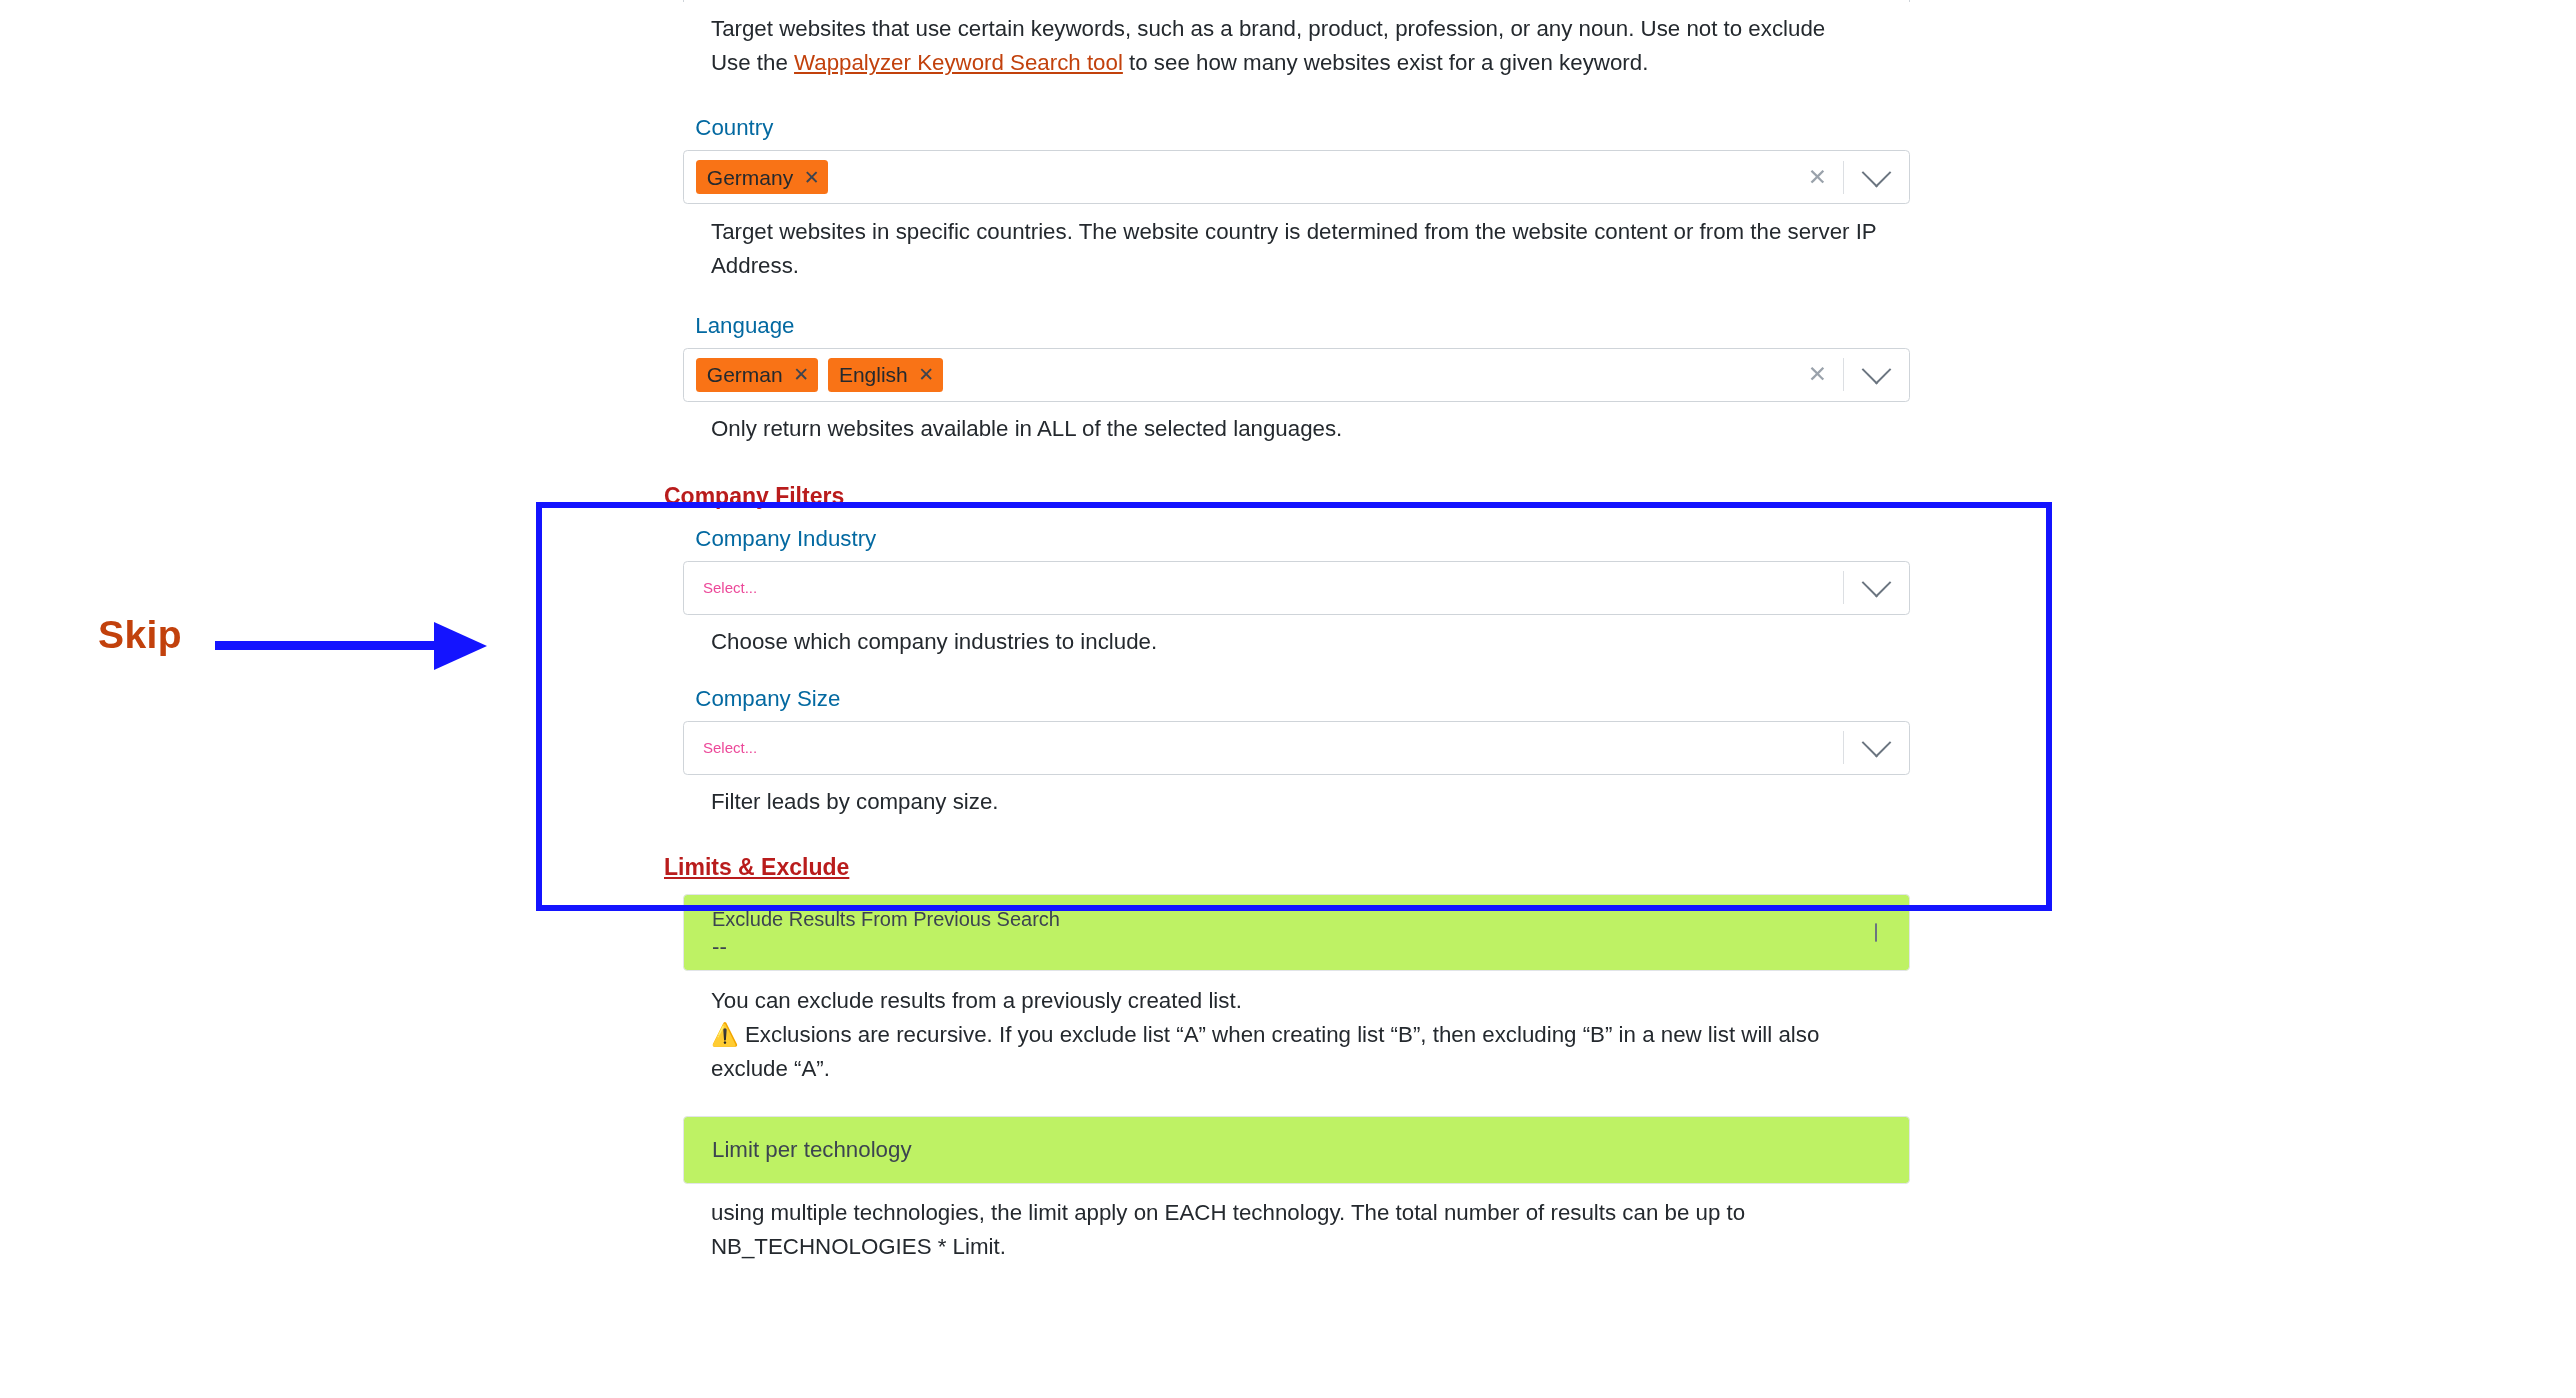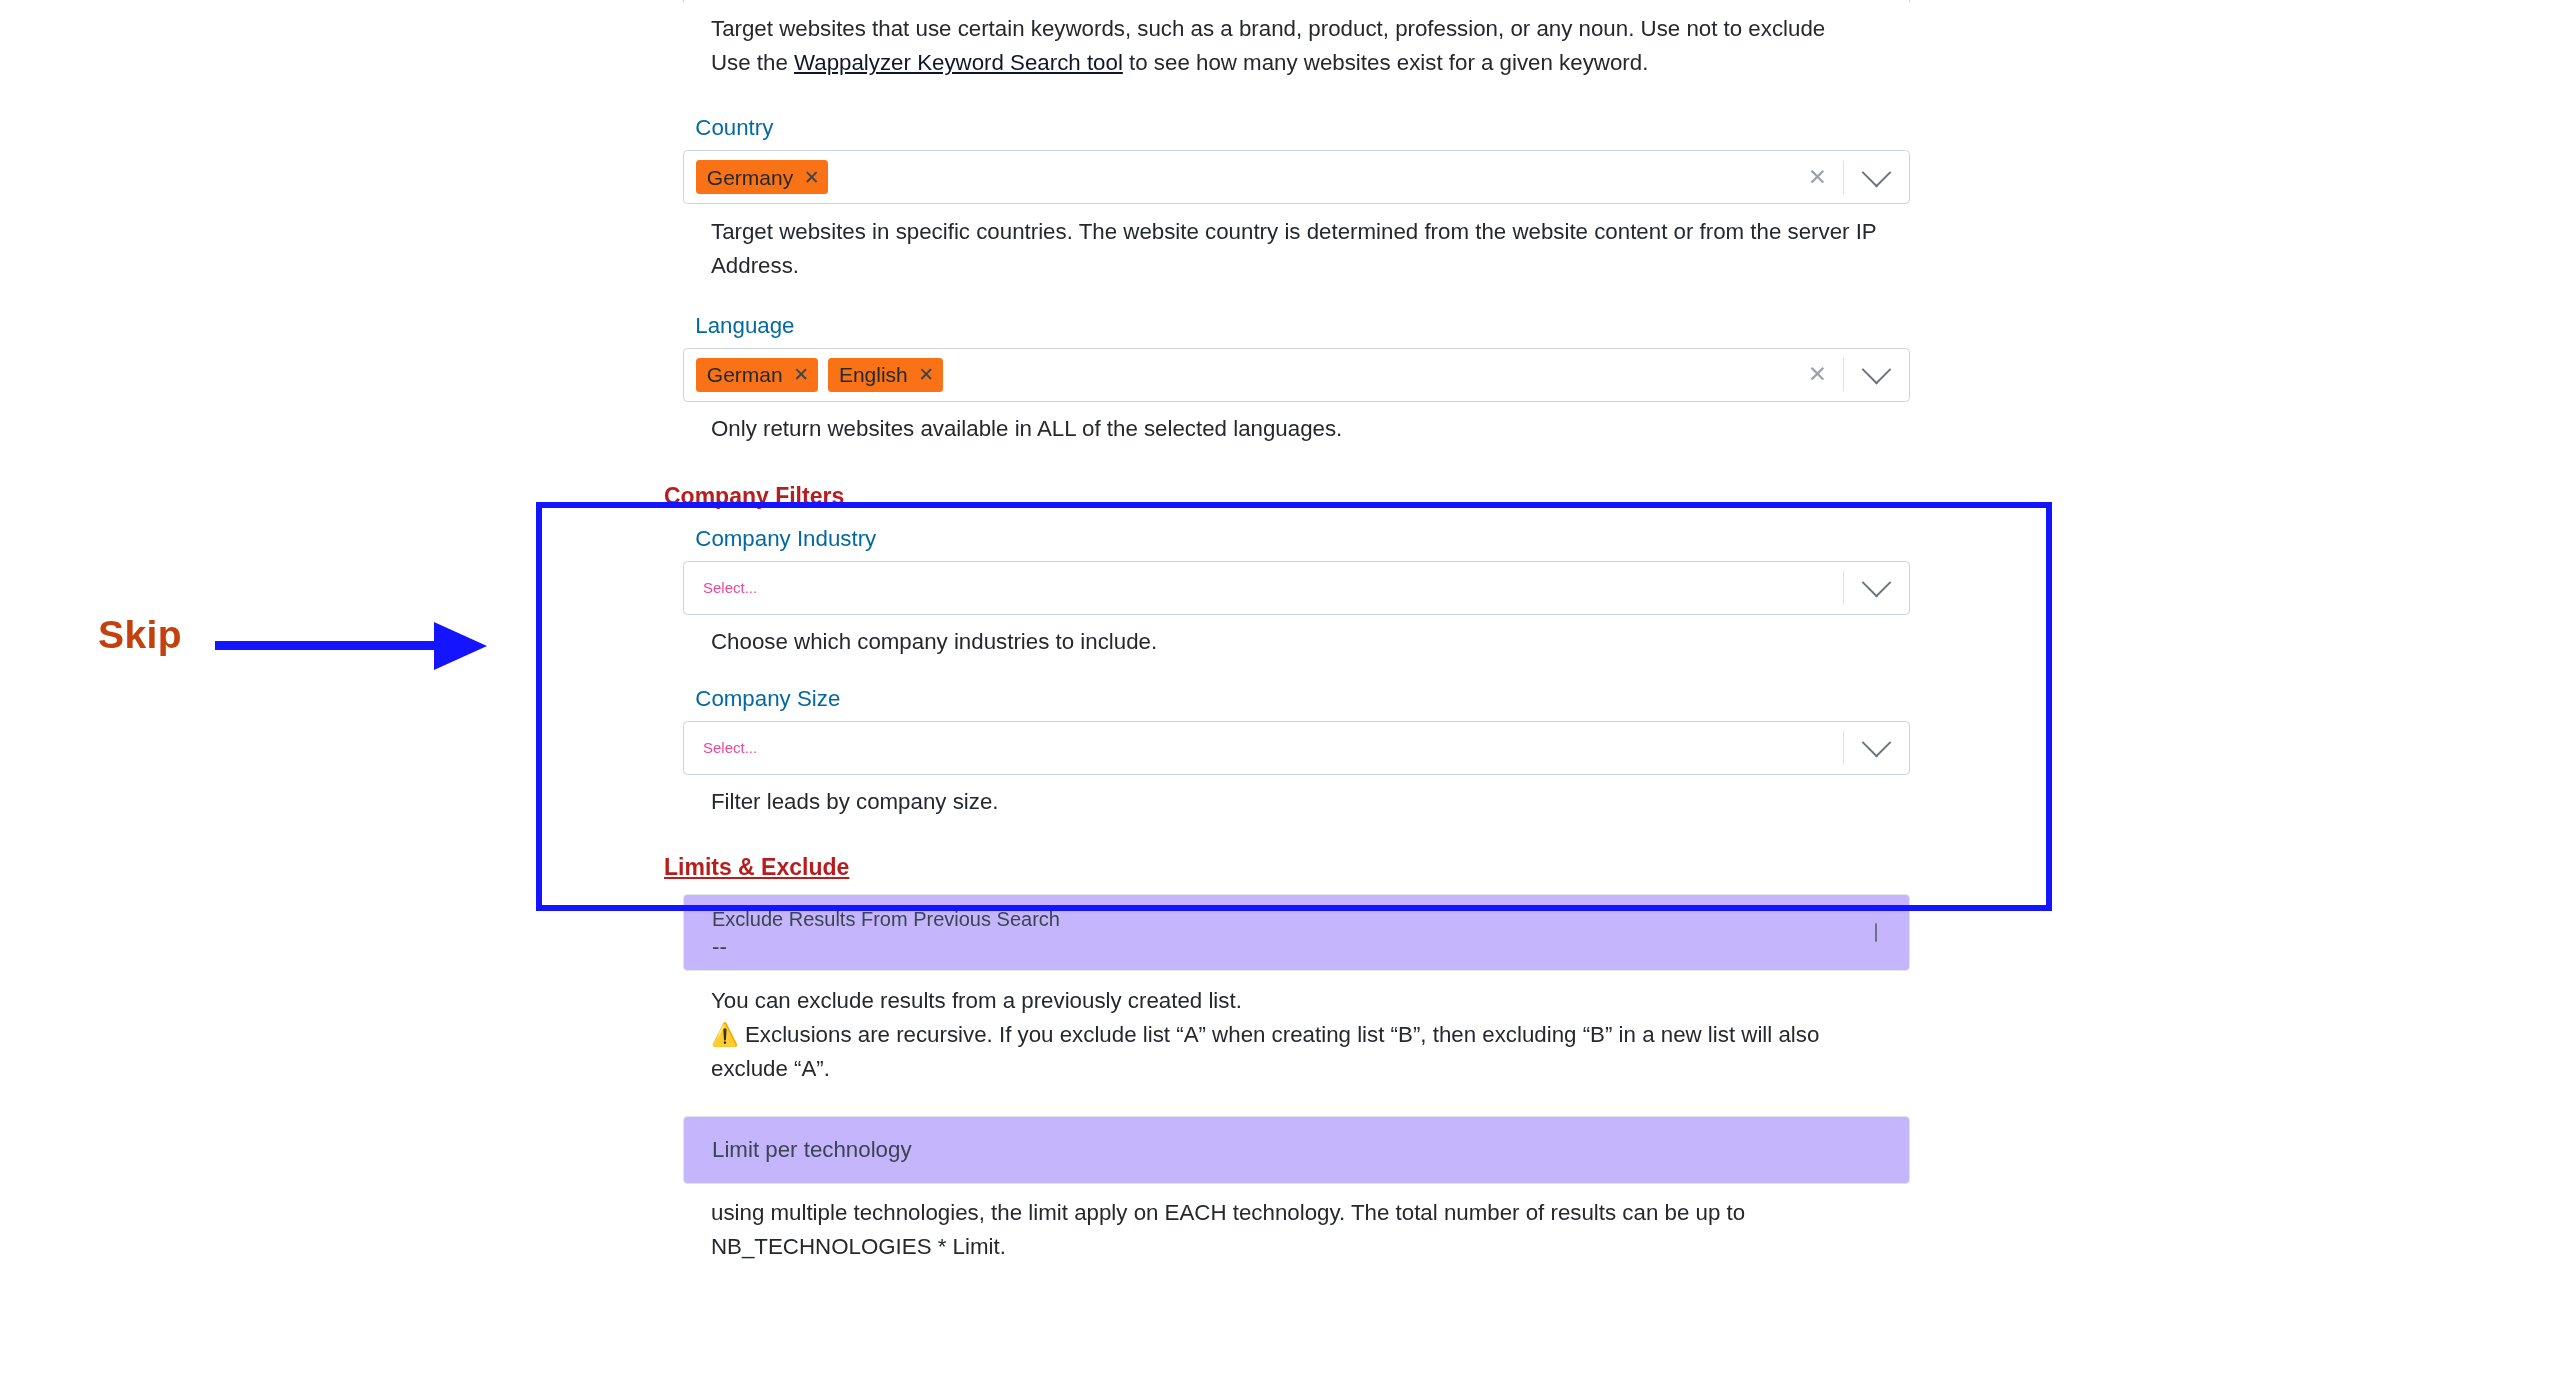--- a/index.html
+++ b/index.html
@@ -36,7 +36,7 @@
     margin: 0 0 0 28px;
   }
   .help-text a {
-    color: #0f172a;
+    color: #c2410c;
     text-decoration: underline;
   }
 

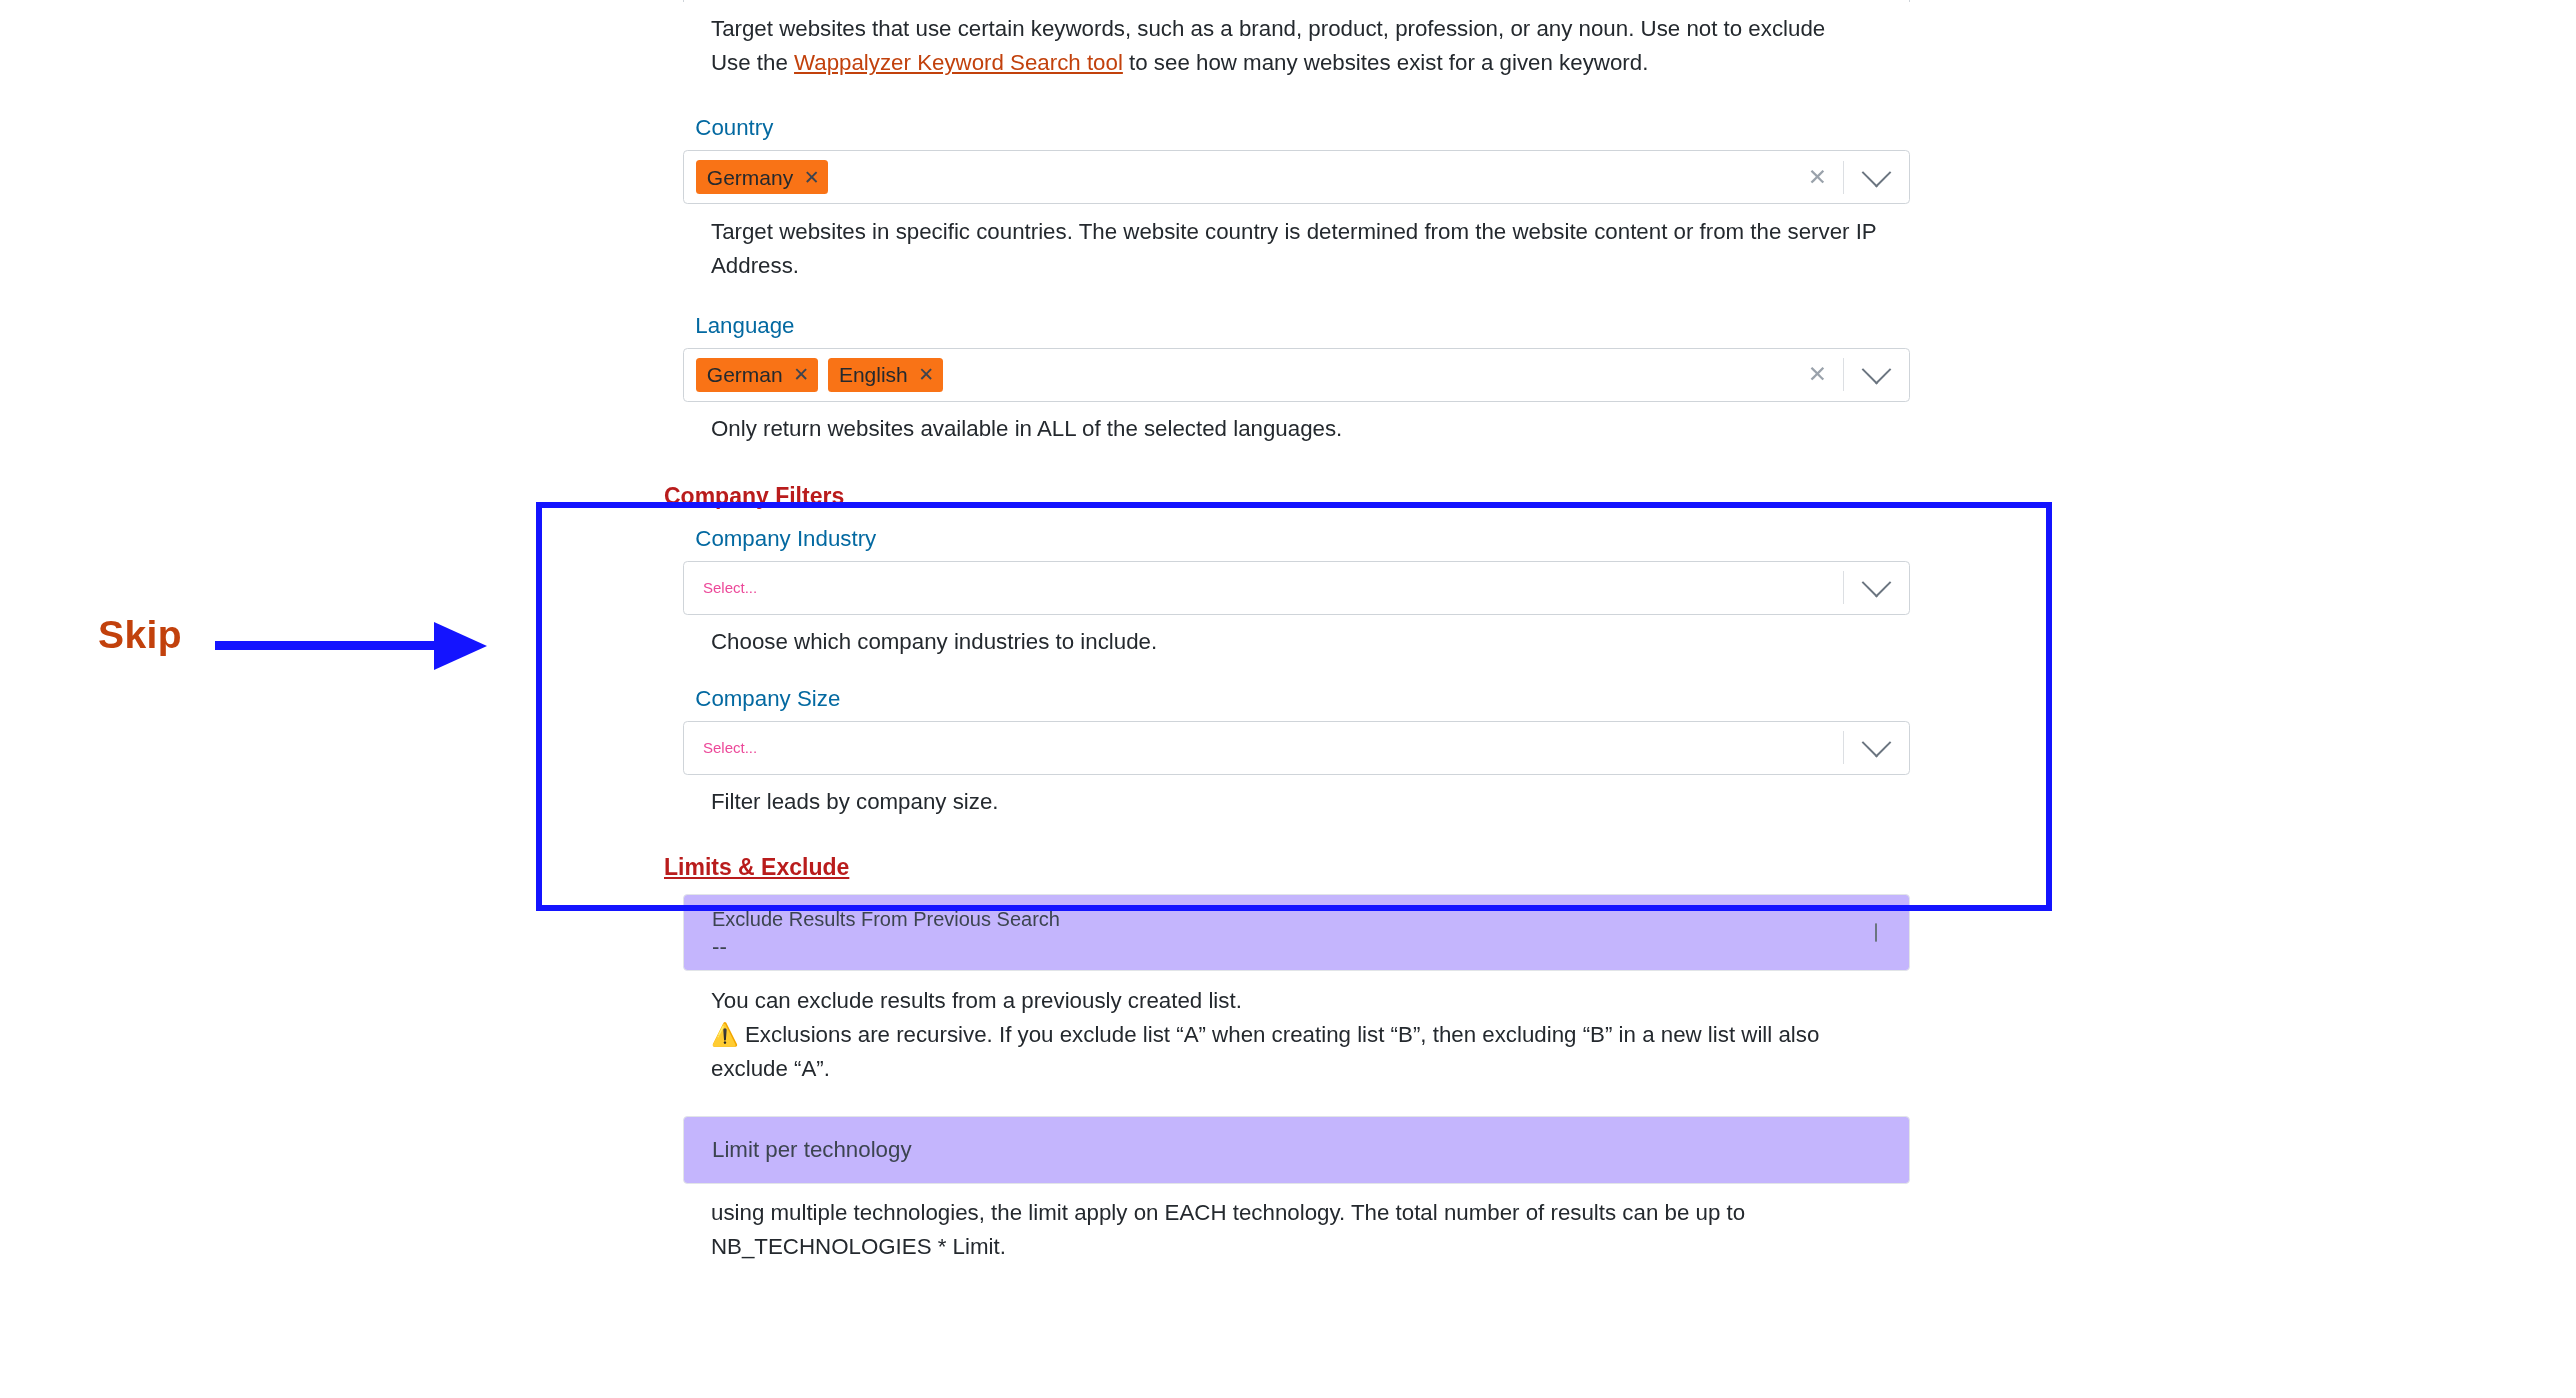--- a/index.html
+++ b/index.html
@@ -123,7 +123,7 @@
   .box-filled {
     box-sizing: border-box;
     width: 1227px;
-    background: #c4b5fd;
+    background: #bef264;
     border: 0.9px solid #e2e5e8;
     border-radius: 4.4px;
     position: relative;

